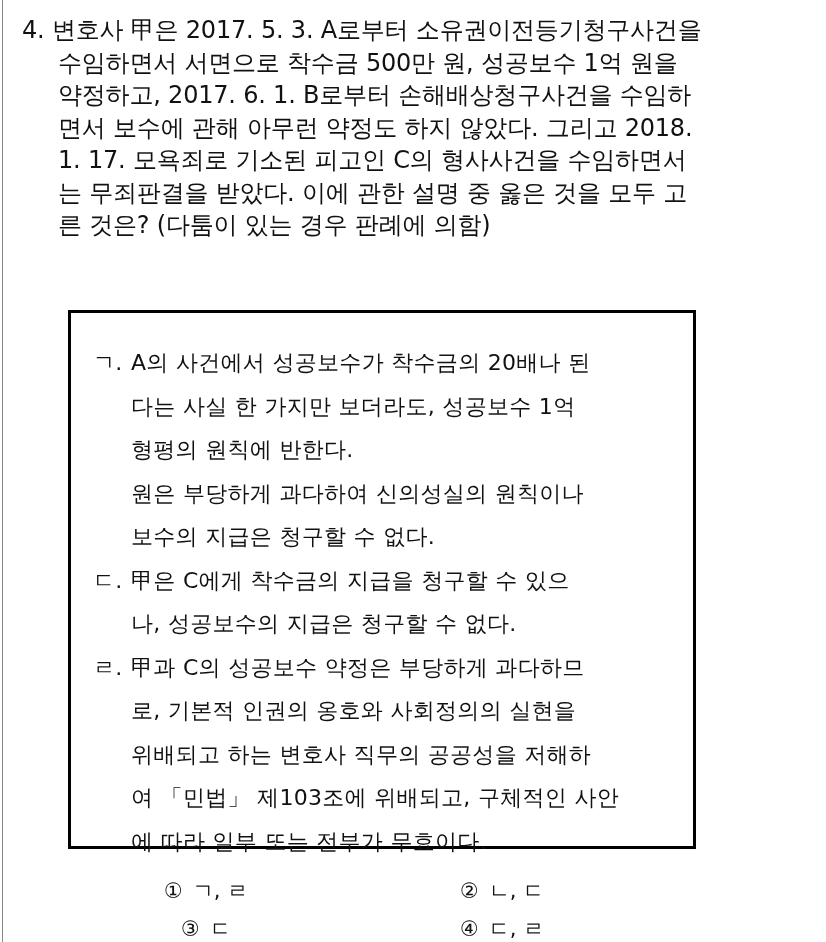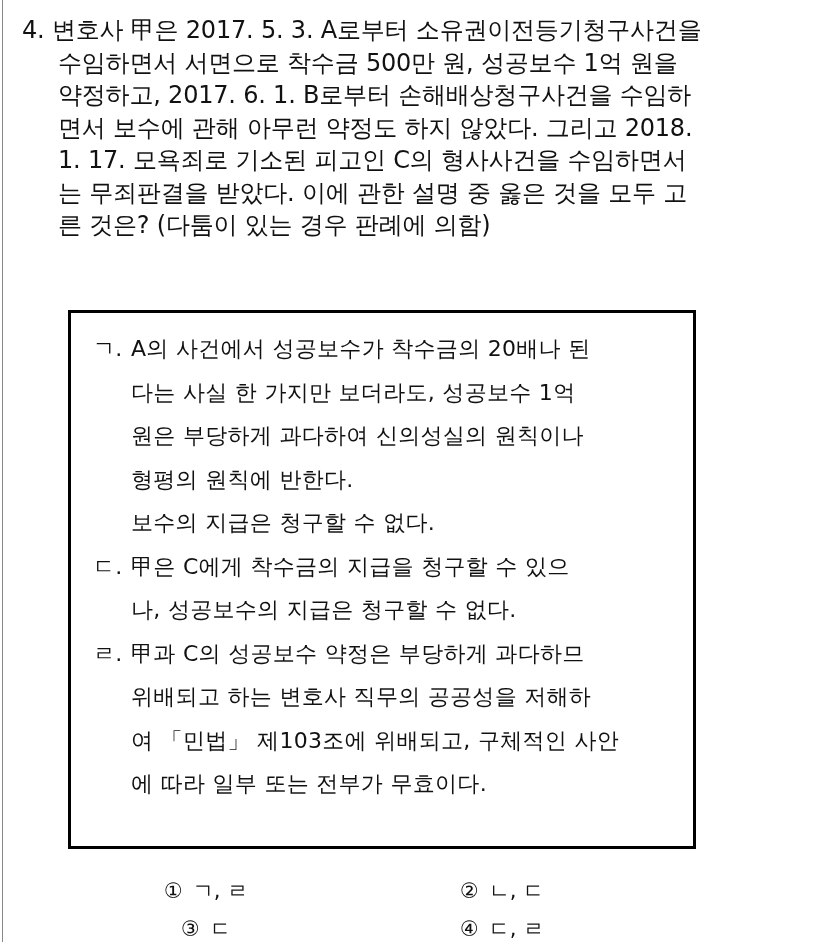--- a/index.html
+++ b/index.html
@@ -22,7 +22,7 @@
       border: 3px solid #000; box-sizing: content-box;
     }
     .items {
-      position: absolute; left: 22px; top: 14px; width: 590px;
+      position: absolute; left: 22px; top: 28px; width: 590px;
       font-family: "DejaVu Sans", sans-serif;
       font-size: 22px; line-height: 43.5px; letter-spacing: 0.3px;
     }

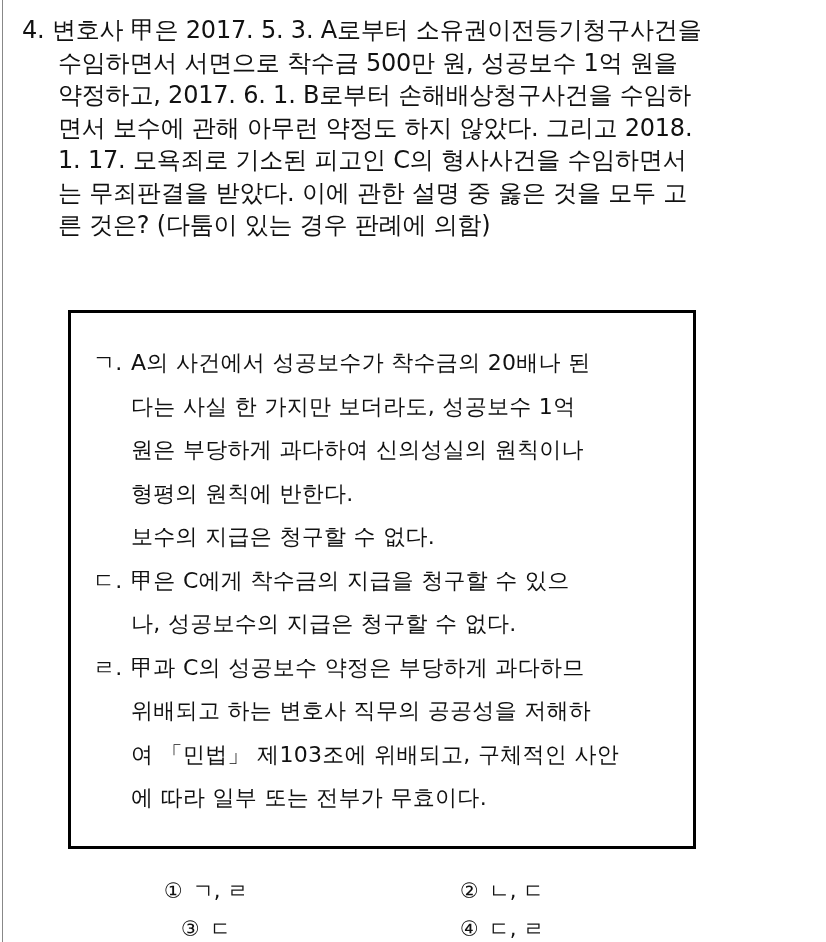--- a/index.html
+++ b/index.html
@@ -57,8 +57,8 @@
 
     <div class="item-line"><span class="marker">ㄱ.</span><span>A의 사건에서 성공보수가 착수금의 20배나 된</span></div>
     <div class="item-line cont">다는 사실 한 가지만 보더라도, 성공보수 1억</div>
+    <div class="item-line cont">형평의 원칙에 반한다.</div>
     <div class="item-line cont">원은 부당하게 과다하여 신의성실의 원칙이나</div>
-    <div class="item-line cont">형평의 원칙에 반한다.</div>
 
     <div class="item-line cont">보수의 지급은 청구할 수 없다.</div>
 

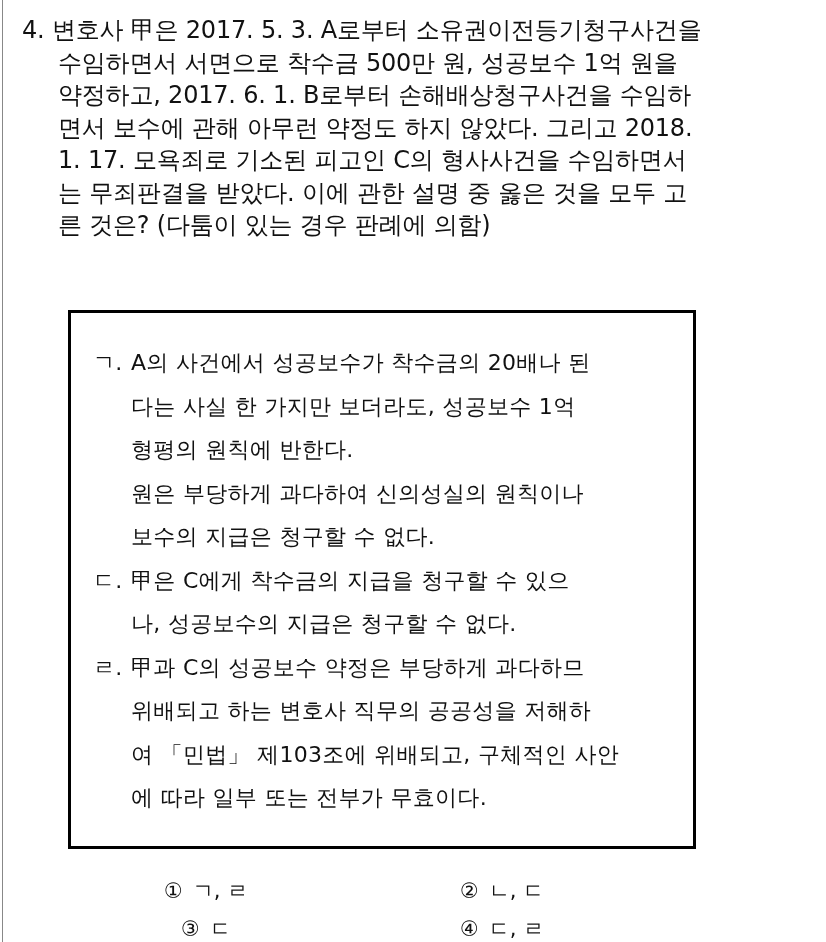--- a/index.html
+++ b/index.html
@@ -66,6 +66,7 @@
     <div class="item-line cont">나, 성공보수의 지급은 청구할 수 없다.</div>
 
     <div class="item-line"><span class="marker">ㄹ.</span><span>甲과 C의 성공보수 약정은 부당하게 과다하므</span></div>
+    <div class="item-line cont">로, 기본적 인권의 옹호와 사회정의의 실현을</div>
     <div class="item-line cont">위배되고 하는 변호사 직무의 공공성을 저해하</div>
     <div class="item-line cont">여 「민법」 제103조에 위배되고, 구체적인 사안</div>
     <div class="item-line cont">에 따라 일부 또는 전부가 무효이다.</div>

